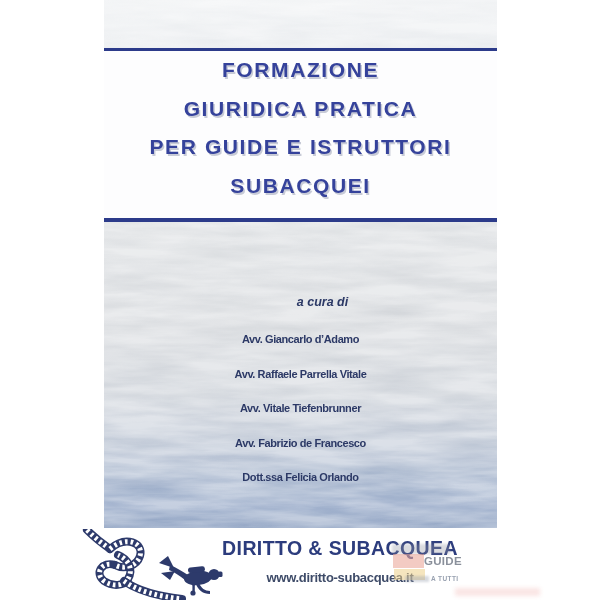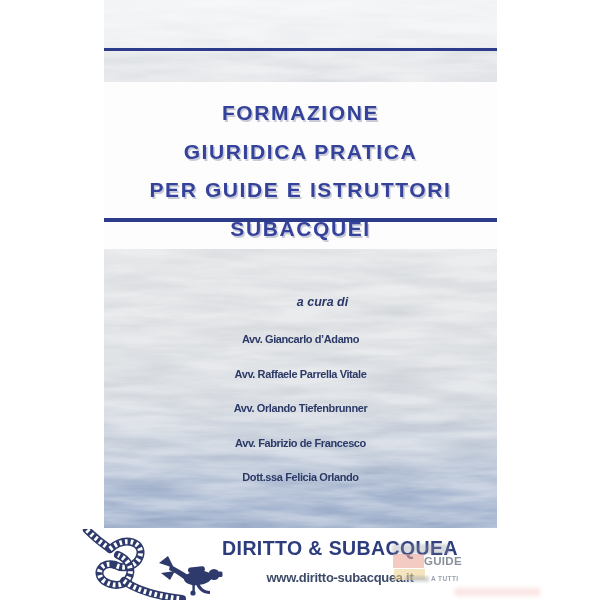--- a/index.html
+++ b/index.html
@@ -22,7 +22,7 @@
   .rule-bottom{top:218px;height:4px;}
   .title-band{
     position:absolute;left:0;right:0;top:51px;height:167px;background:#fdfdfe;
-    z-index:2;text-align:center;padding-top:12px;box-sizing:border-box;margin-top:31px;
+    z-index:2;text-align:center;padding-top:0;box-sizing:border-box;
   }
   .title-line{
     line-height:38.5px;font-weight:bold;font-size:21px;letter-spacing:1.6px;

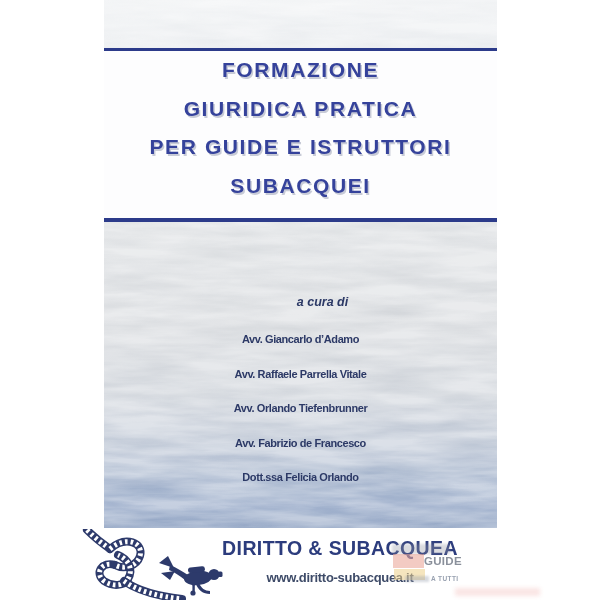--- a/index.html
+++ b/index.html
@@ -107,7 +107,7 @@
   <div class="authors">
     <div class="author">Avv. Giancarlo d’Adamo</div>
     <div class="author">Avv. Raffaele Parrella Vitale</div>
-    <div class="author">Avv. Orlando Tiefenbrunner</div>
+    <div class="author">Avv. Vitale Tiefenbrunner</div>
     <div class="author">Avv. Fabrizio de Francesco</div>
     <div class="author">Dott.ssa Felicia Orlando</div>
   </div>

